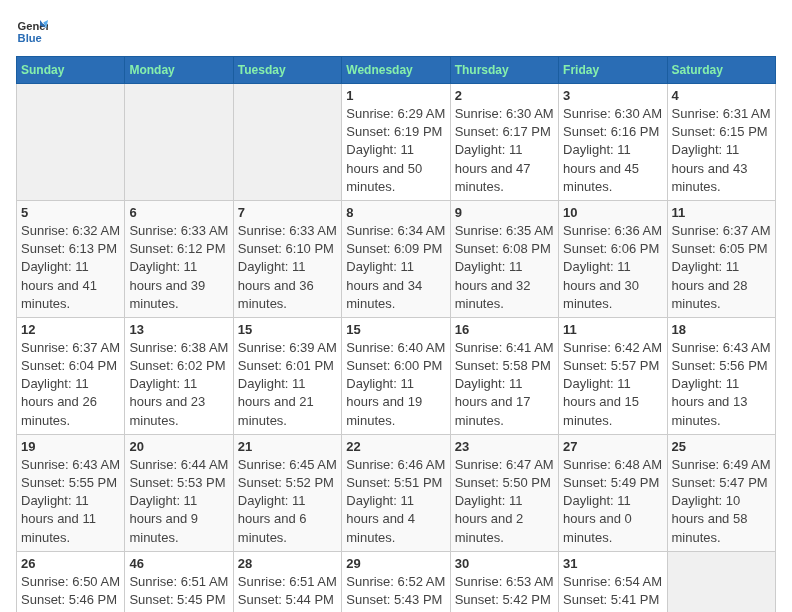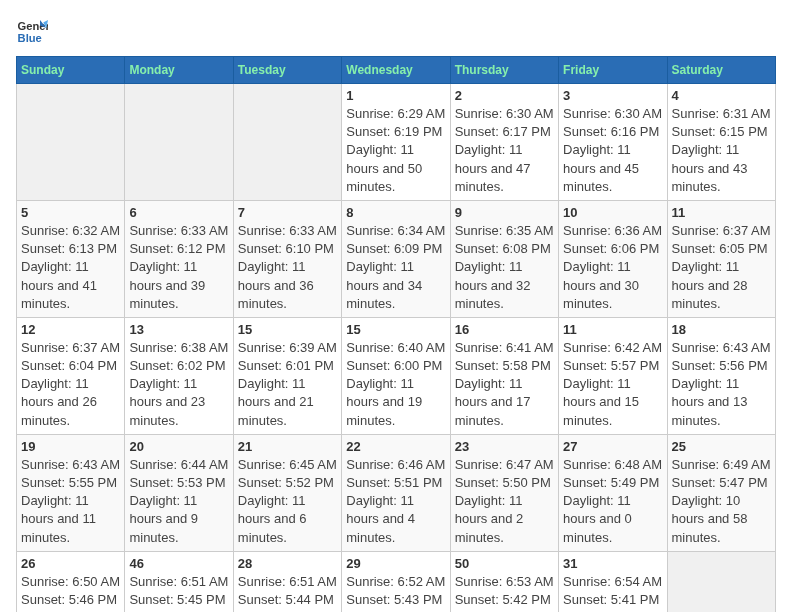--- a/index.html
+++ b/index.html
@@ -236,7 +236,7 @@
           <div class="day-info">Sunrise: 6:52 AM<br>Sunset: 5:43 PM<br>Daylight: 10 hours and 50 minutes.</div>
         </td>
         <td>
-          <div class="day-number">50</div>
+          <div class="day-number">30</div>
           <div class="day-info">Sunrise: 6:53 AM<br>Sunset: 5:42 PM<br>Daylight: 10 hours and 48 minutes.</div>
         </td>
         <td>

